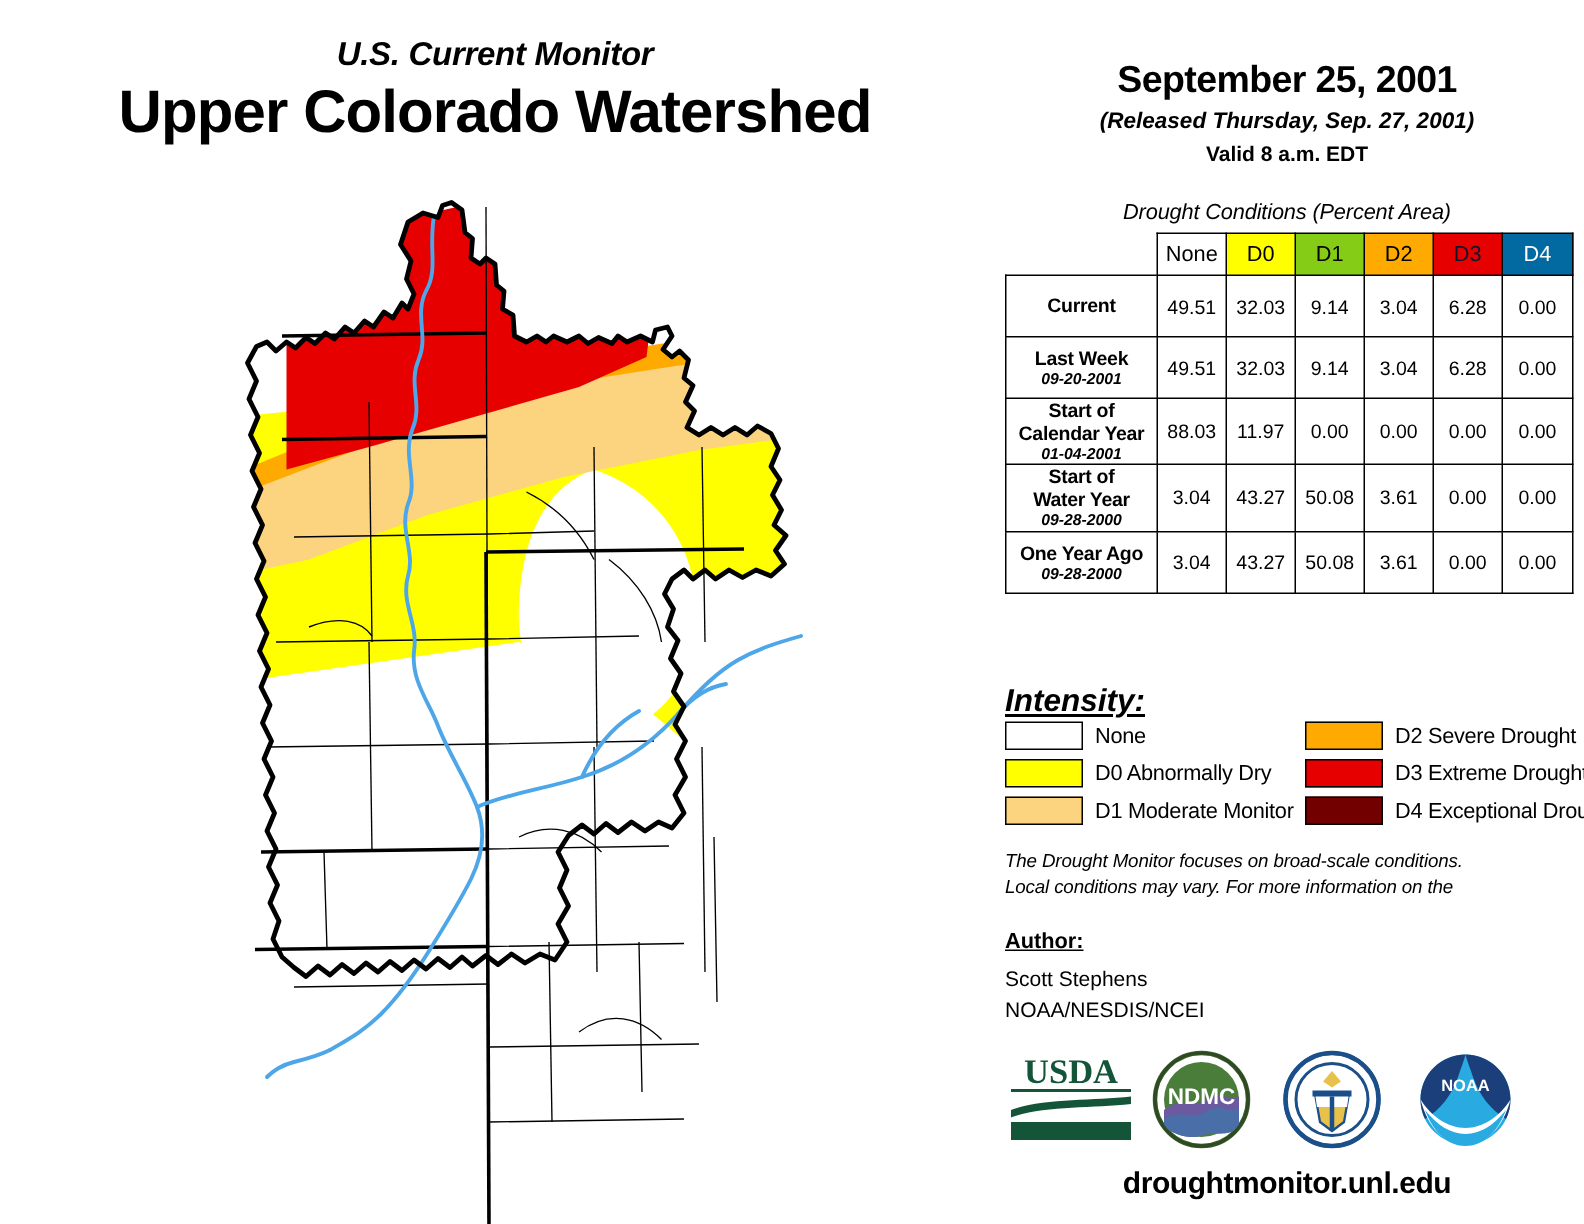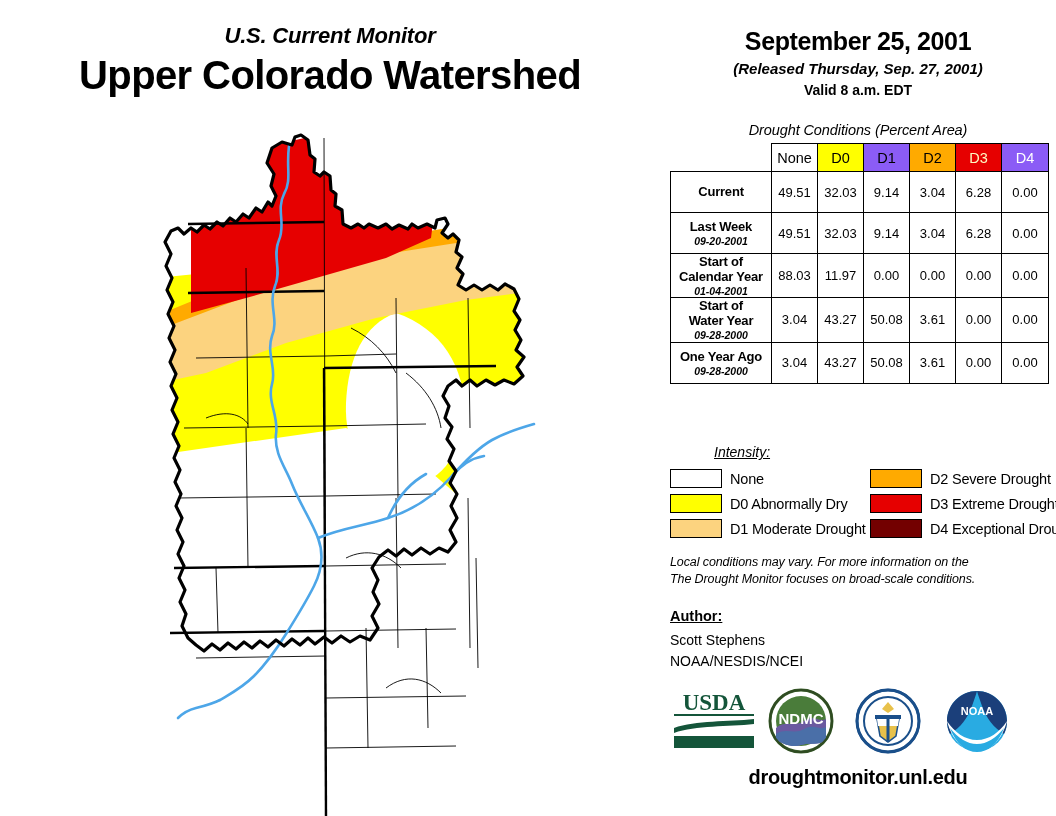--- a/index.html
+++ b/index.html
@@ -53,7 +53,7 @@
   #right-col {
     position: absolute;
     left: 660px;
-    top: 0px;
+    top: 12px;
     width: 396px;
     height: 644px;
   }

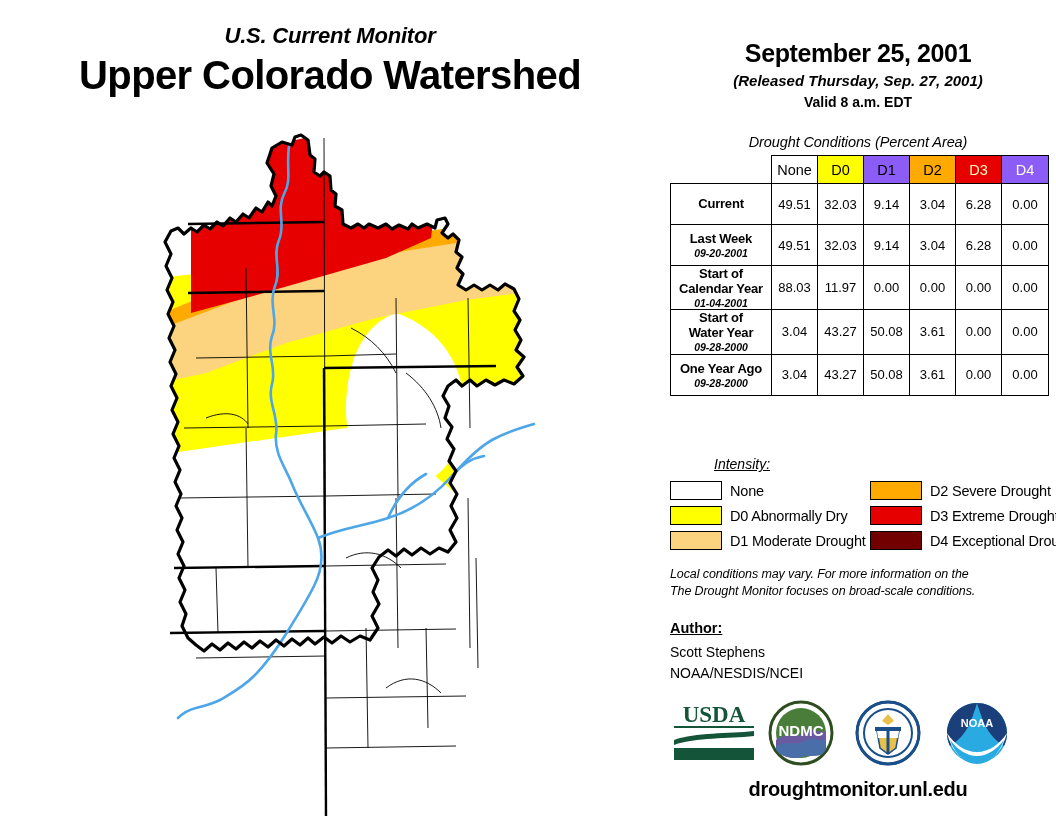--- a/index.html
+++ b/index.html
@@ -118,7 +118,7 @@
   }
   th.hdr-none { background: #ffffff; }
   th.hdr-d0   { background: #ffff00; }
-  th.hdr-d1   { background: #8b5cf6; }
+  th.hdr-d1   { background: #84cc16; }
   th.hdr-d2   { background: #ffaa00; }
   th.hdr-d3   { background: #e60000; color: #fef9c3; }
   th.hdr-d4   { background: #8b5cf6; color: #ffffff; }

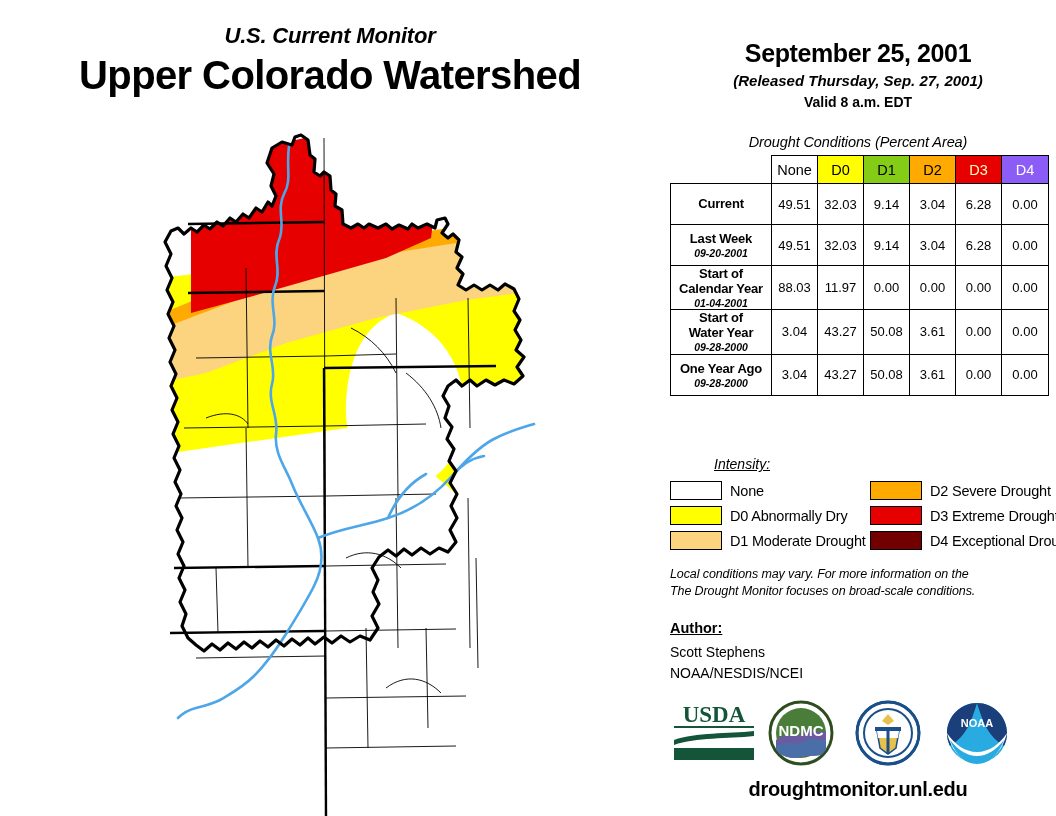--- a/index.html
+++ b/index.html
@@ -120,7 +120,7 @@
   th.hdr-d0   { background: #ffff00; }
   th.hdr-d1   { background: #84cc16; }
   th.hdr-d2   { background: #ffaa00; }
-  th.hdr-d3   { background: #e60000; color: #fef9c3; }
+  th.hdr-d3   { background: #e60000; color: #0f172a; }
   th.hdr-d4   { background: #8b5cf6; color: #ffffff; }
 
   #cond-table tbody tr { height: 41px; }

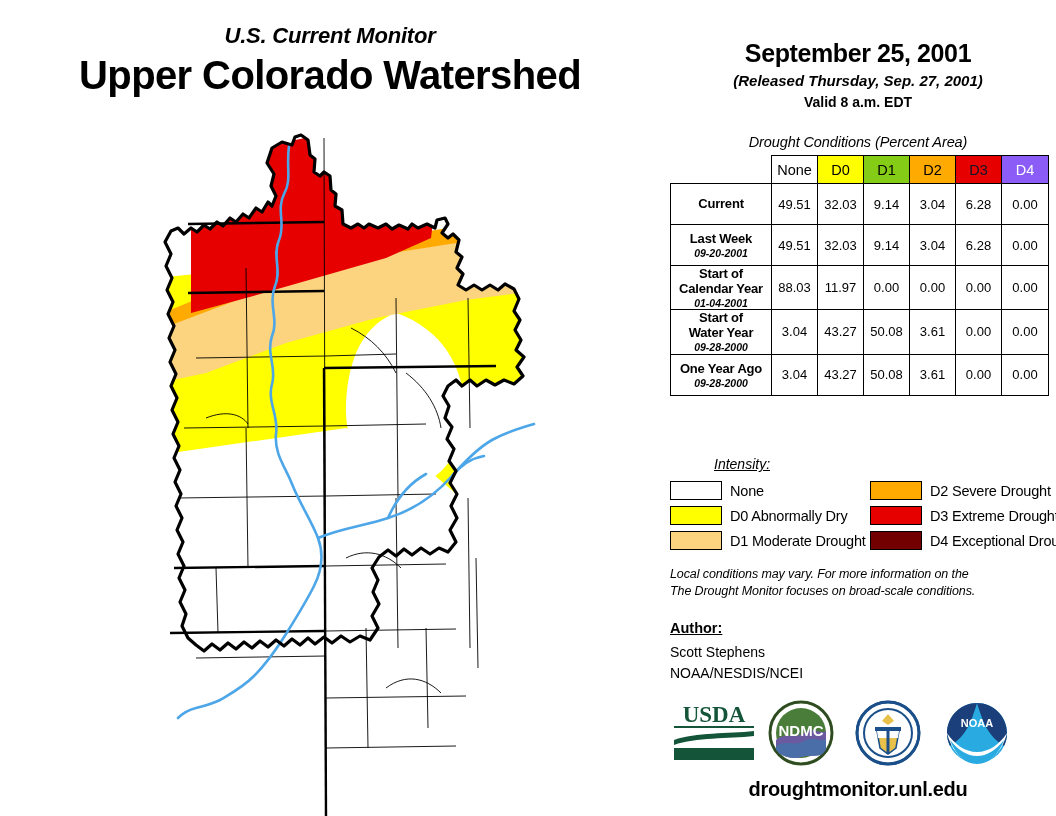--- a/index.html
+++ b/index.html
@@ -121,7 +121,7 @@
   th.hdr-d1   { background: #84cc16; }
   th.hdr-d2   { background: #ffaa00; }
   th.hdr-d3   { background: #e60000; color: #0f172a; }
-  th.hdr-d4   { background: #8b5cf6; color: #ffffff; }
+  th.hdr-d4   { background: #0369a1; color: #ffffff; }
 
   #cond-table tbody tr { height: 41px; }
   td.rowlabel {

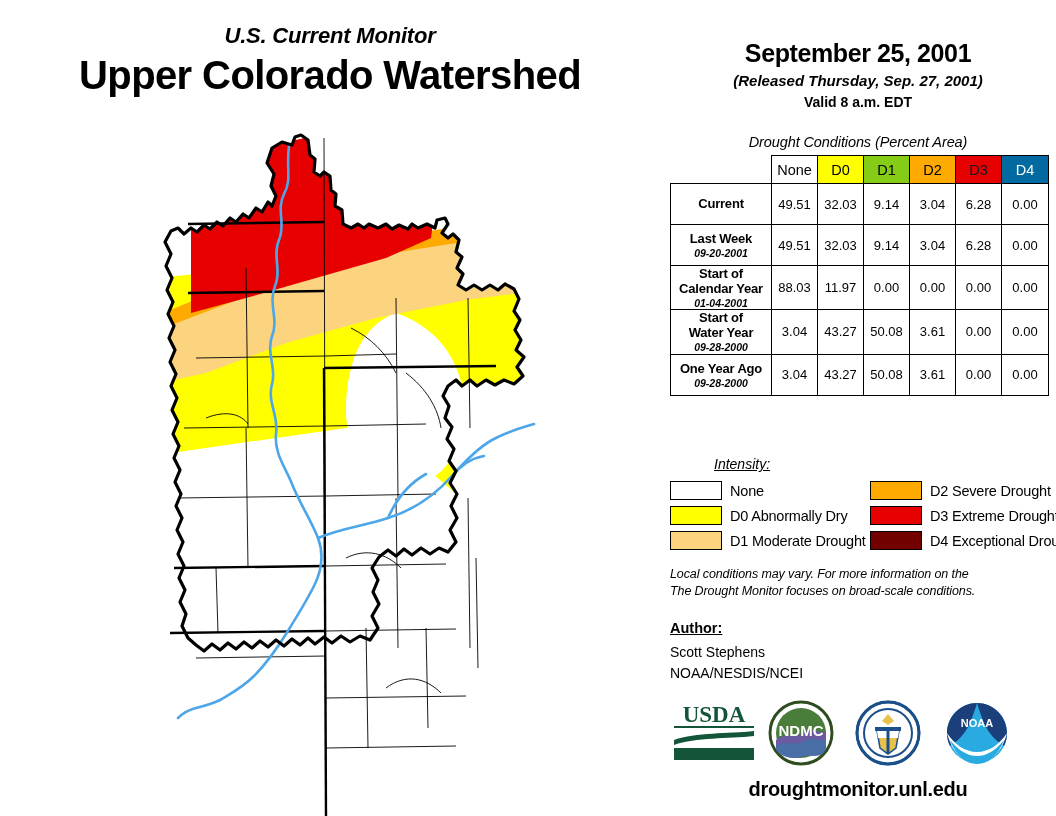--- a/index.html
+++ b/index.html
@@ -149,11 +149,10 @@
     position: absolute;
     left: 10px;
     top: 444px;
-    font-size: 14px;
+    font-size: 21px;
     font-style: italic;
-    font-weight: normal;
+    font-weight: bold;
     text-decoration: underline;
-    margin-left: 44px;
   }
   #legend {
     position: absolute;

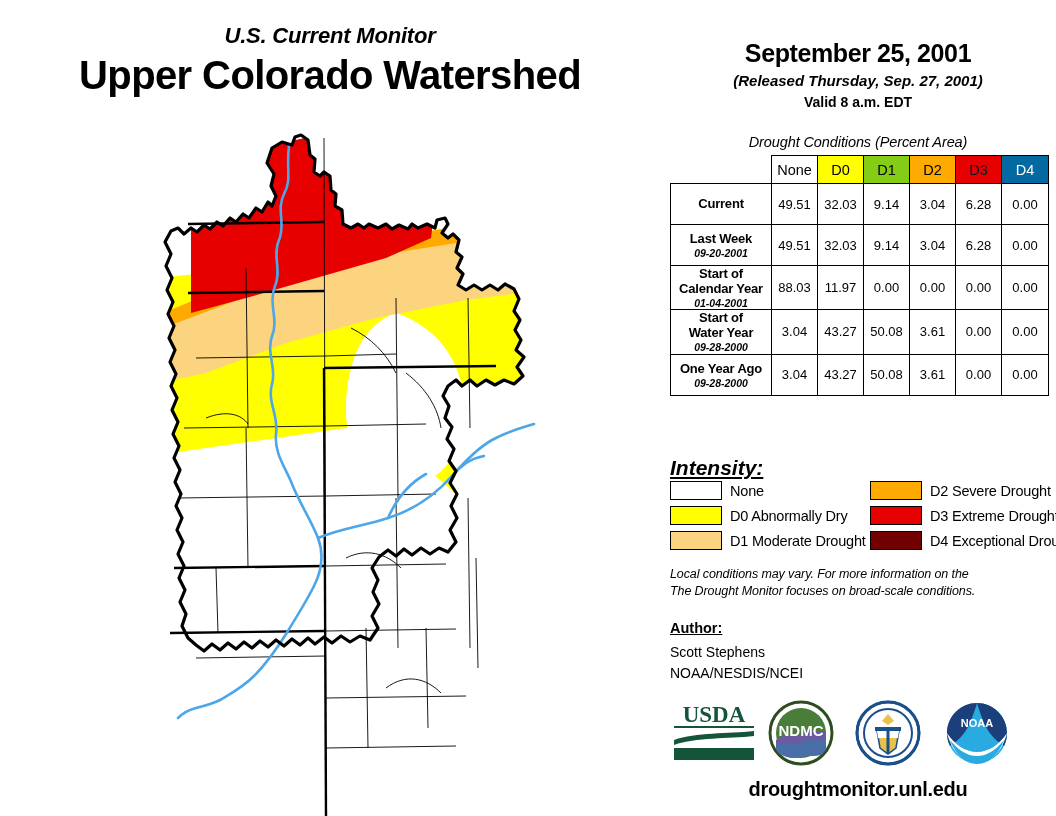--- a/index.html
+++ b/index.html
@@ -483,7 +483,7 @@
         </div>
         <div class="legend-row">
           <div class="swatch" style="background: rgb(252, 211, 127);"></div>
-          <div class="legend-label">D1 Moderate Drought</div>
+          <div class="legend-label">D1 Moderate Monitor</div>
         </div>
       </div>
     <div class="legend-col right" id="legend-right">

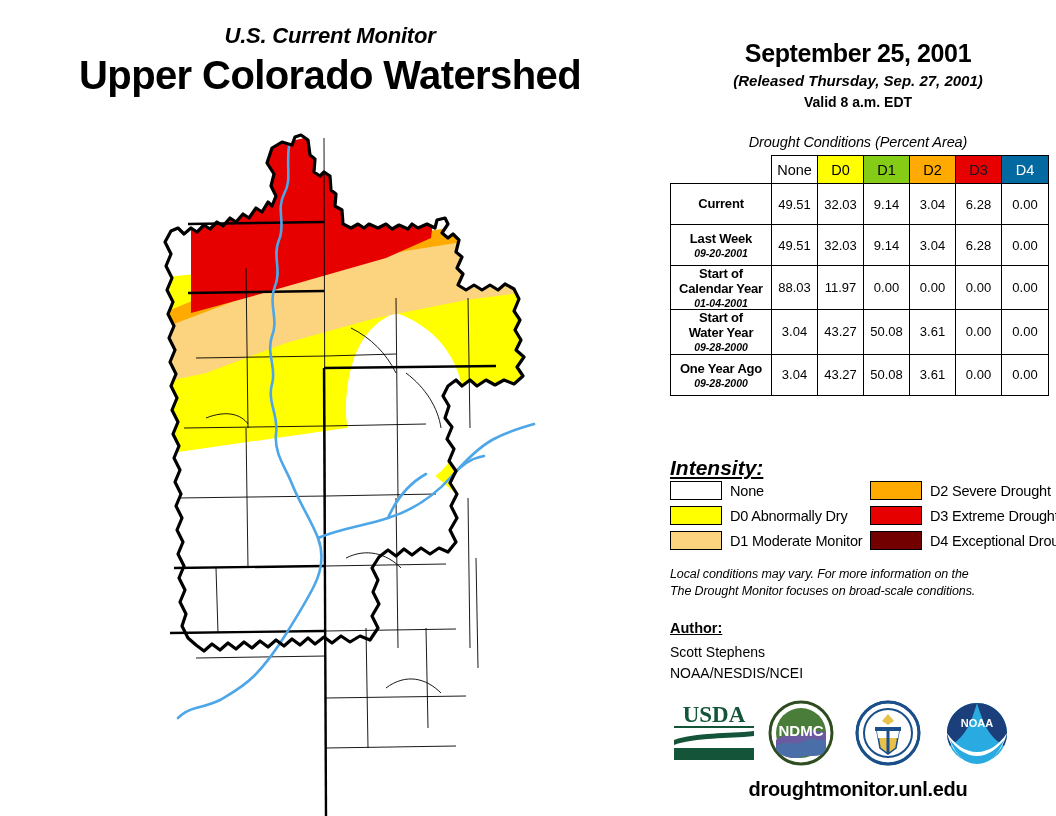--- a/index.html
+++ b/index.html
@@ -503,8 +503,8 @@
   </div>
 
   <div id="notes">
+    <div>The Drought Monitor focuses on broad-scale conditions.</div>
     <div>Local conditions may vary. For more information on the</div>
-    <div>The Drought Monitor focuses on broad-scale conditions.</div>
   </div>
 
   <div id="author-head">Author:</div>

